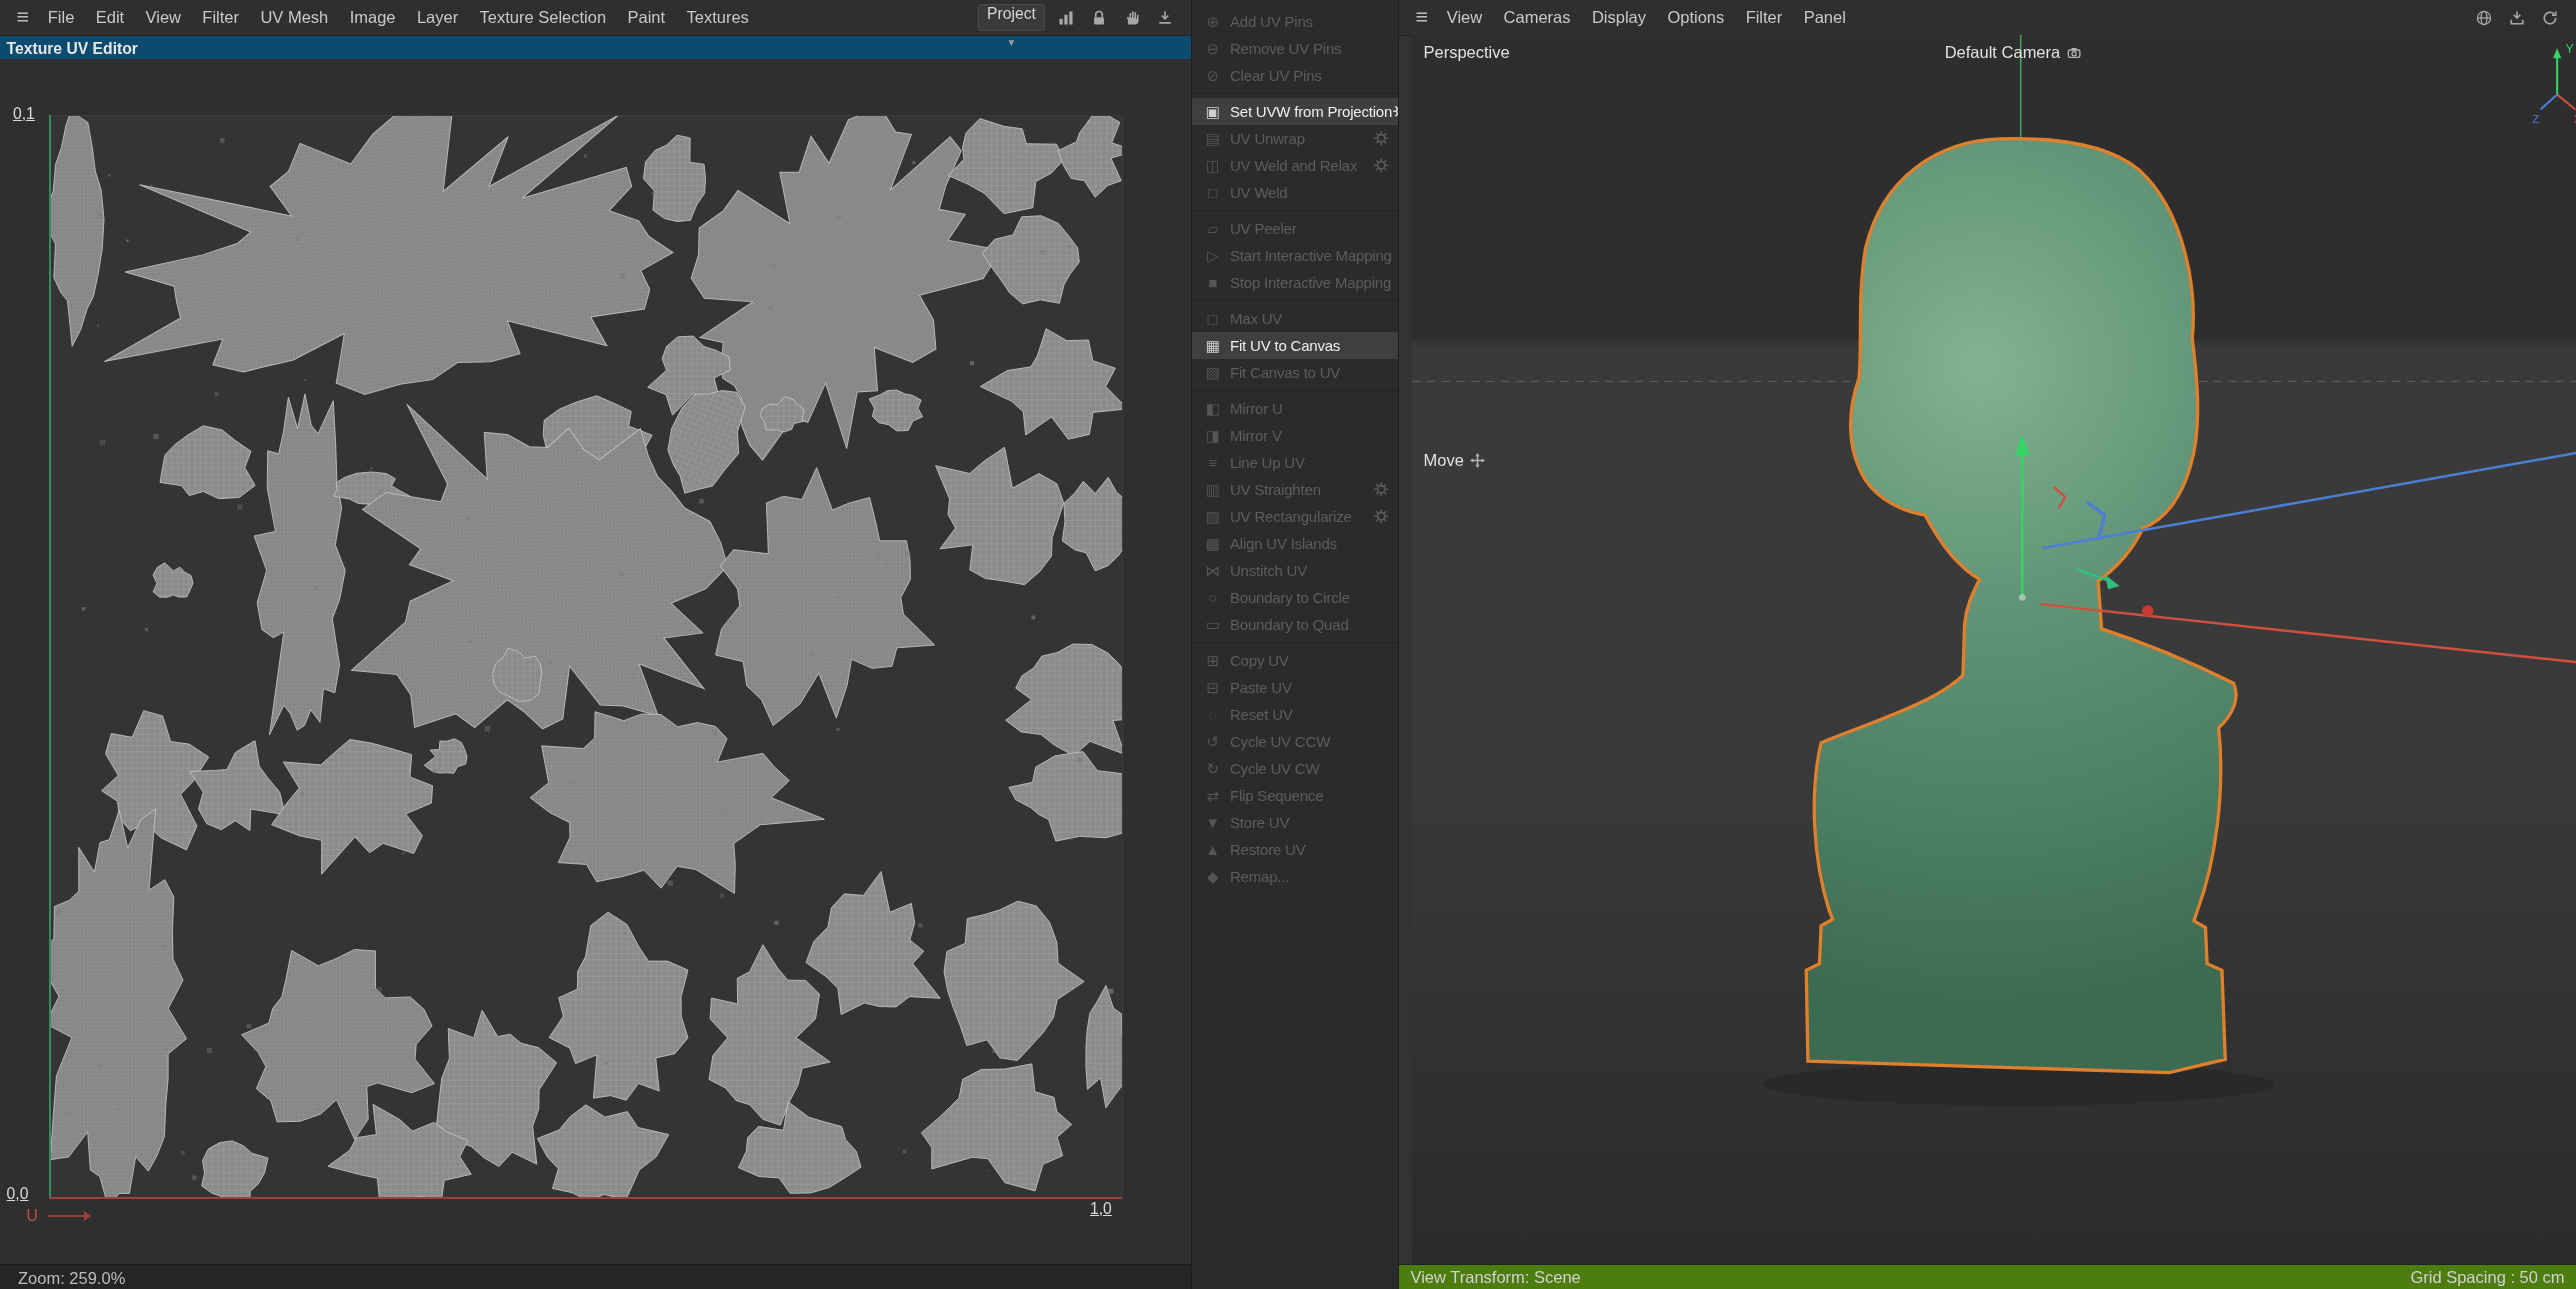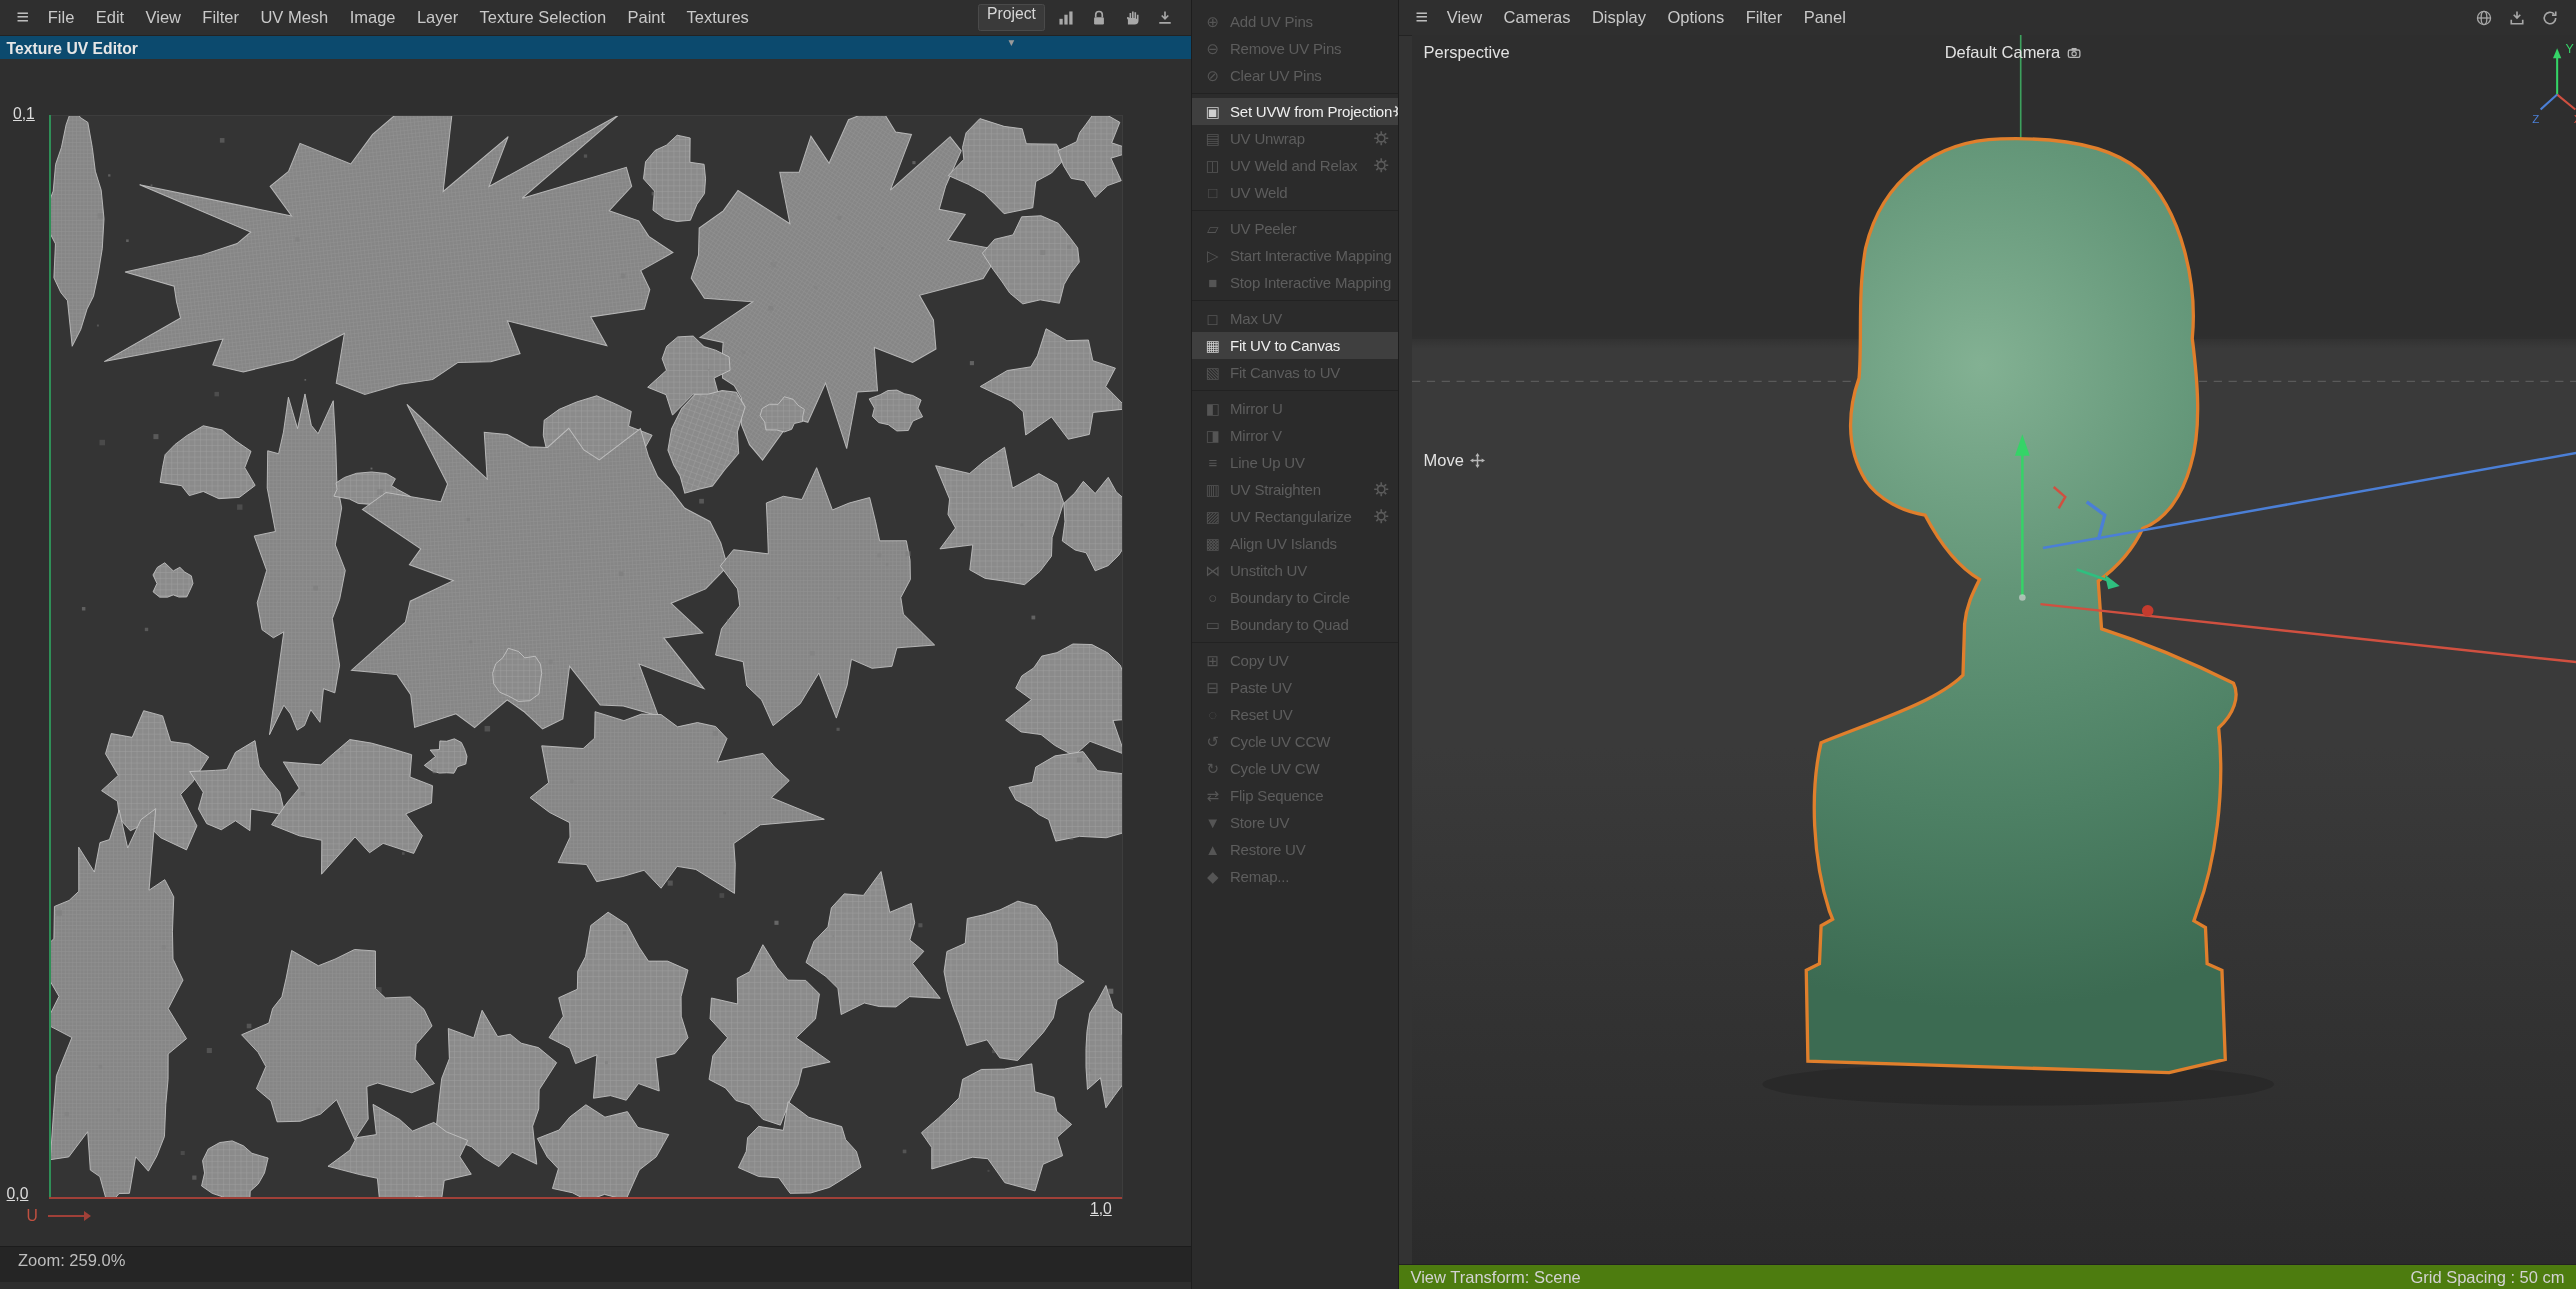--- a/index.html
+++ b/index.html
@@ -35,7 +35,7 @@
                    border-left:7.4px solid var(--uv-red,#a04038);border-top:5px solid transparent;border-bottom:5px solid transparent;}
   .u-axis .u-label{position:absolute;left:1.6px;top:-3.3px;color:#c05040;font-size:15.7px;}
 
-  .status-bar{position:absolute;left:0;bottom:8px;width:1191px;height:36px;background:#252525;
+  .status-bar{position:absolute;left:0;bottom:0;width:1191px;height:26px;background:#252525;
               border-top:0.8px solid #1c1c1c;font-size:16.5px;color:#bdbdbd;line-height:26px;padding-left:18px;box-sizing:border-box;}
 
   

